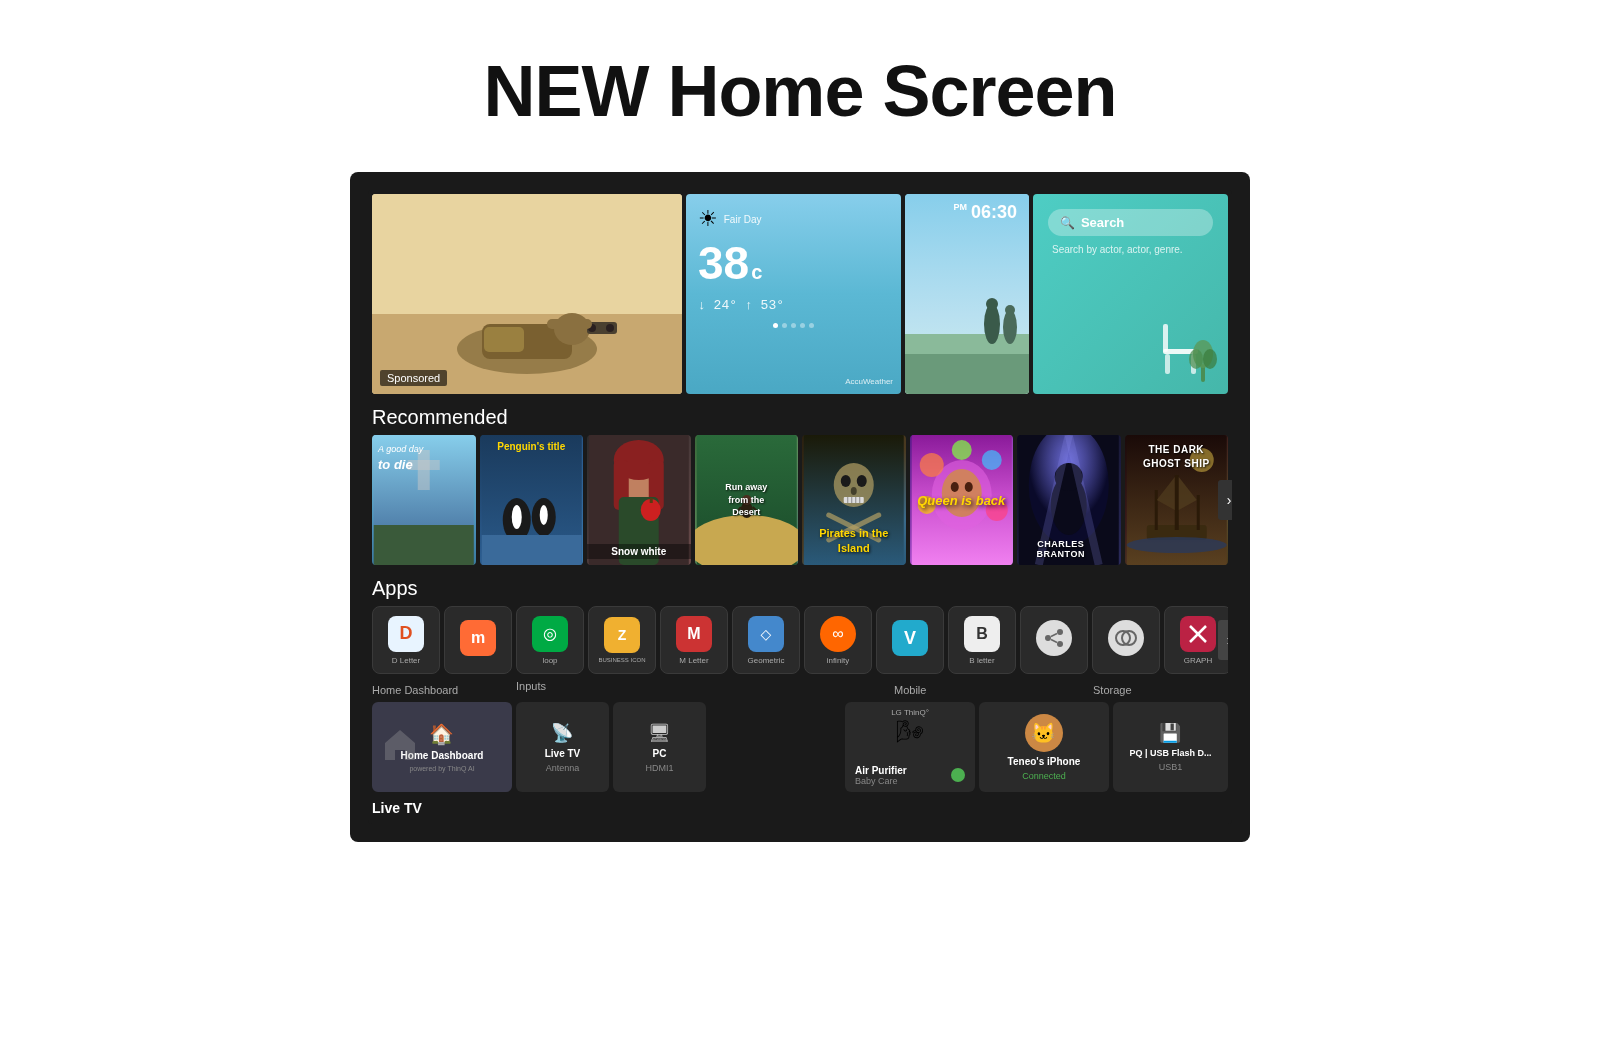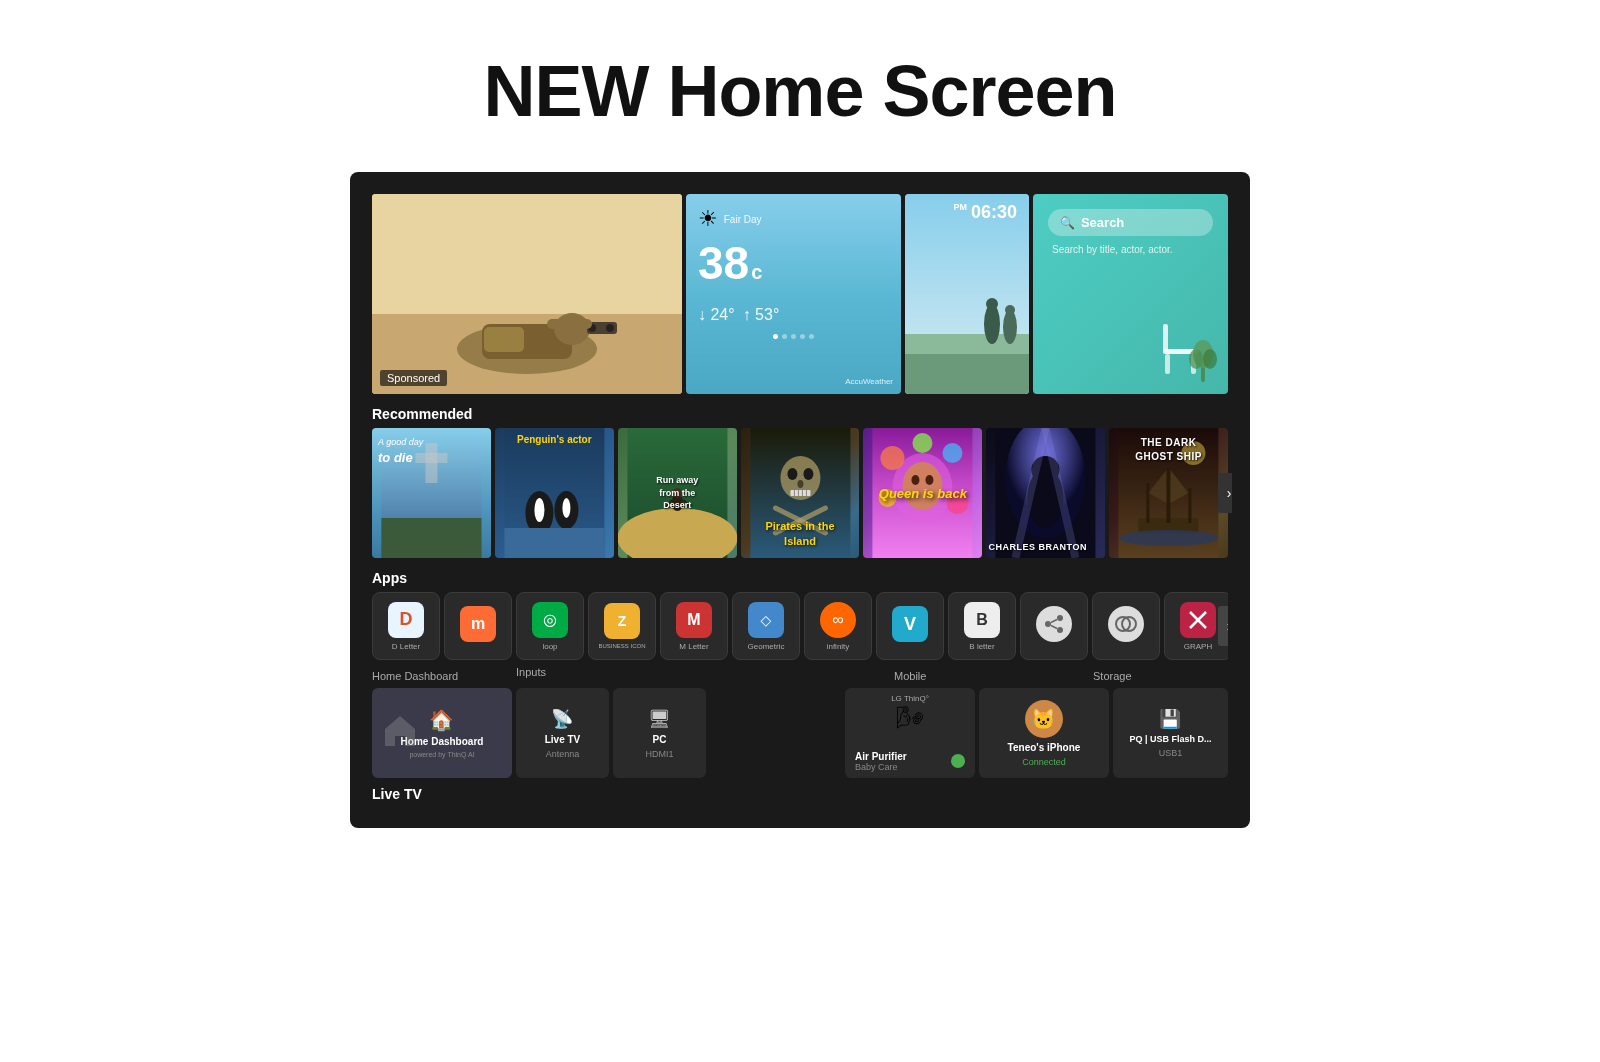--- a/index.html
+++ b/index.html
@@ -407,7 +407,7 @@
             <span class="search-icon-circle">🔍</span>
             <span class="search-text">Search</span>
           </div>
-          <div class="search-hint">Search by title, actor, actor.</div>
+          <div class="search-hint">Search by actor, actor, genre.</div>
 
           <svg style="position:absolute;bottom:5px;right:5px;" width="80" height="75" viewBox="0 0 80 75">
 

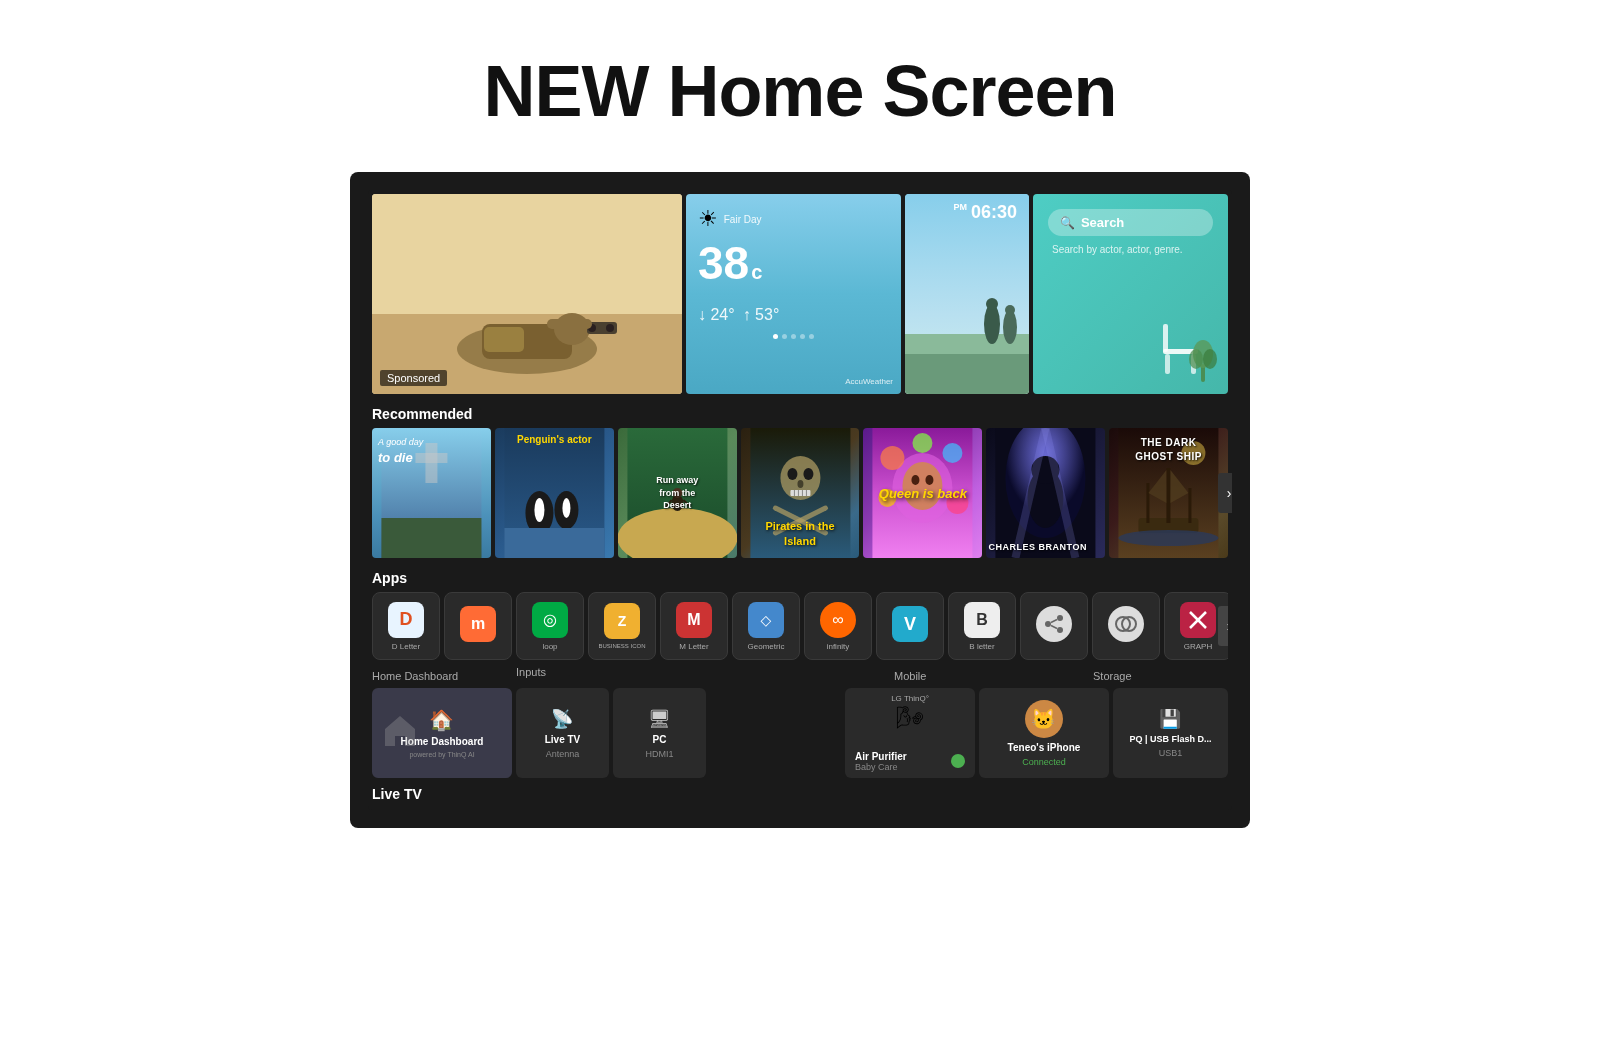--- a/index.html
+++ b/index.html
@@ -107,9 +107,10 @@
     }
 
     .weather-range {
-      font-size: 16px;
+      font-size: 13px;
       color: rgba(255,255,255,0.9);
-      margin-top: 16px;
+      margin-top: 8px;
+      font-family: Liberation Mono, monospace;
     }
 
     .accuweather-logo {

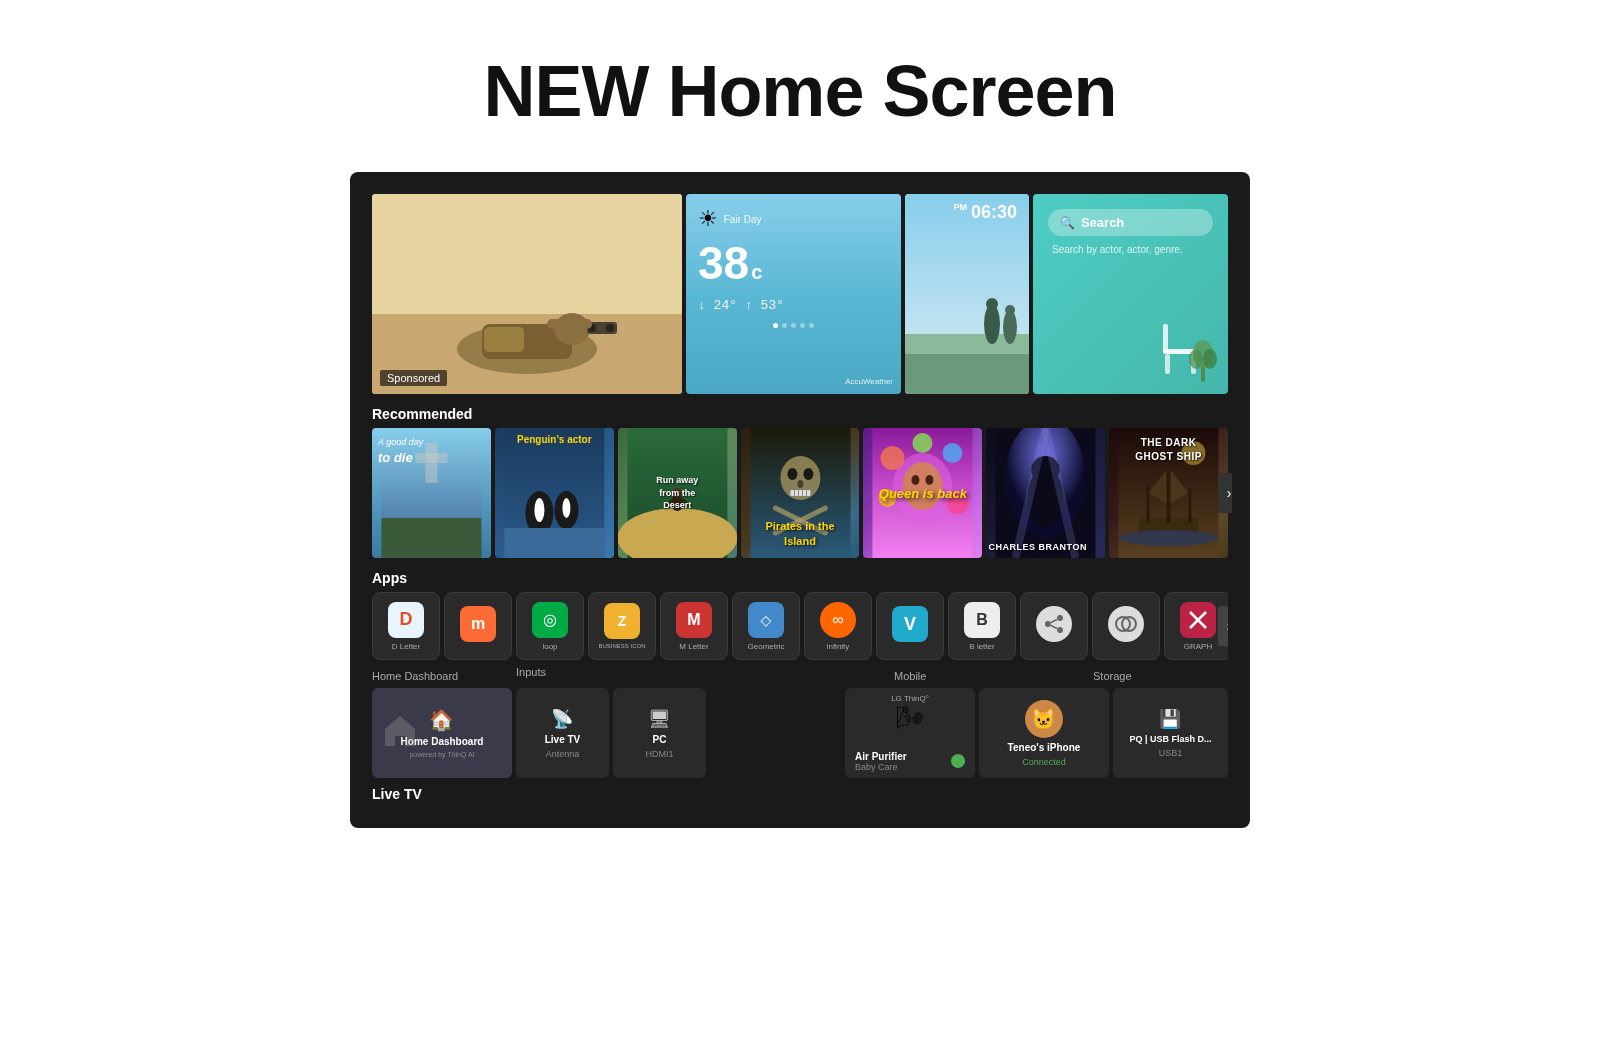--- a/index.html
+++ b/index.html
@@ -176,8 +176,8 @@
     
     .section-label {
       color: white;
-      font-size: 14px;
-      font-weight: 700;
+      font-size: 20px;
+      font-weight: 400;
       padding: 8px 0 6px 0;
     }
 

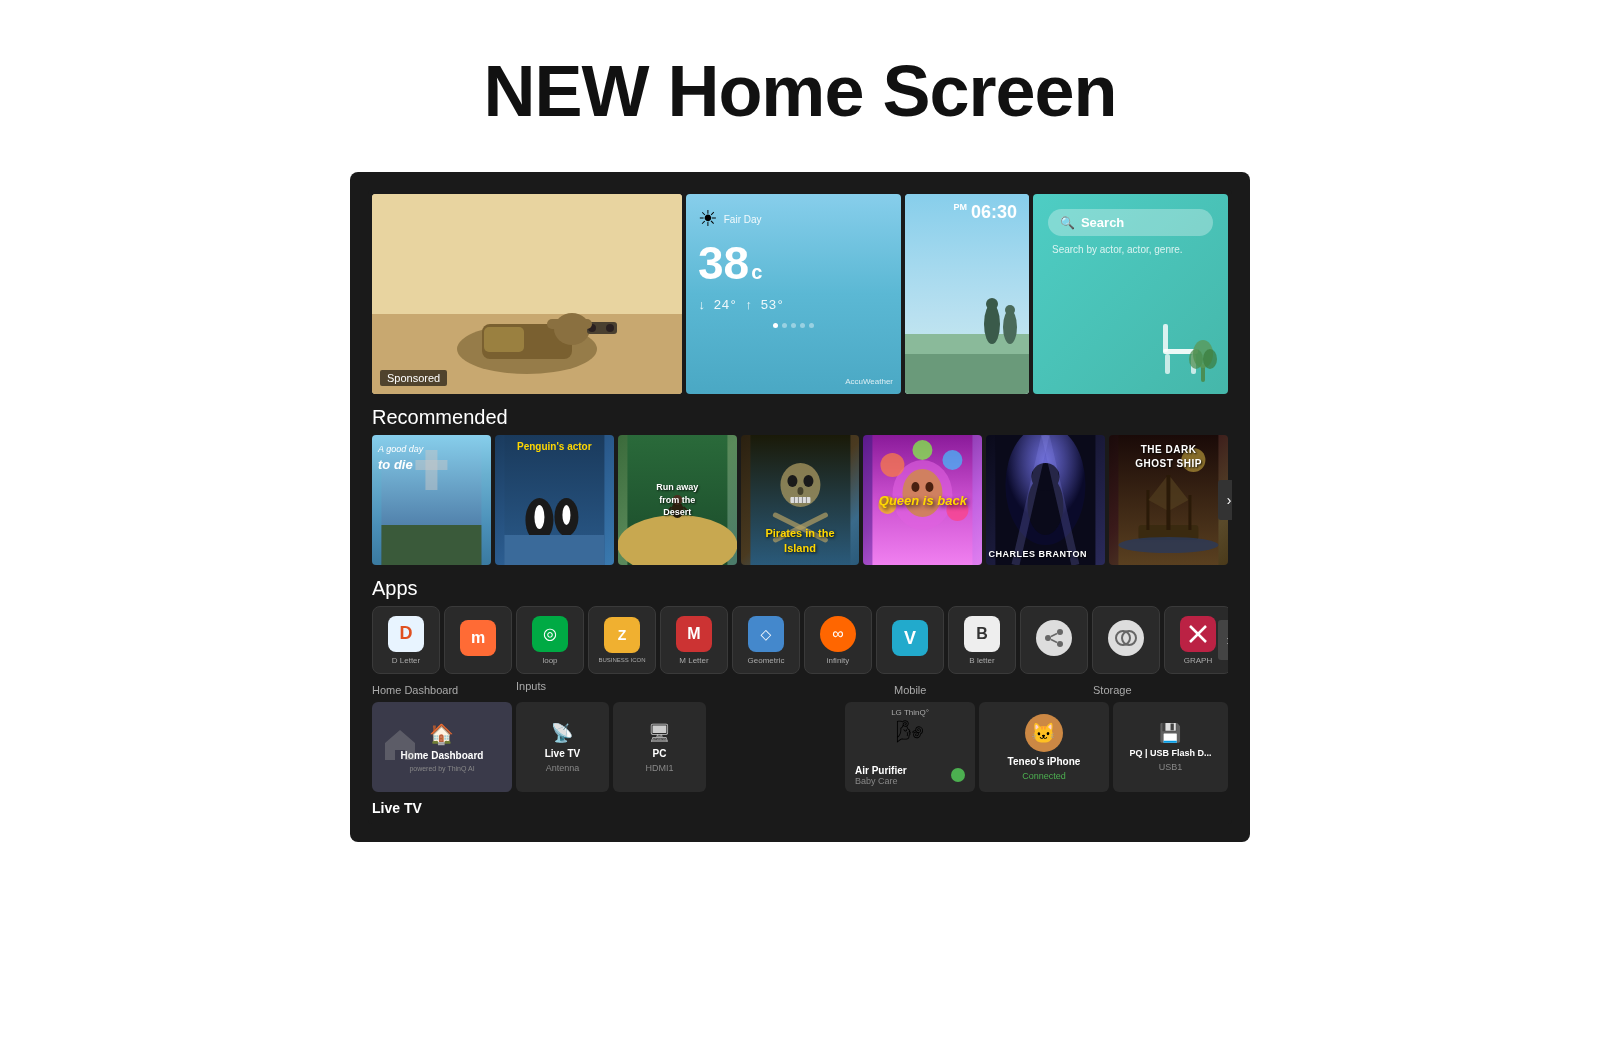--- a/index.html
+++ b/index.html
@@ -469,7 +469,7 @@
 
             <rect y="100" width="100" height="30" fill="#3a6a9a"></rect>
           </svg>
-          <div style="position:absolute;top:6px;left:0;right:0;text-align:center;font-size:10px;color:#ffd700;font-weight:bold;">Penguin's actor</div>
+          <div style="position:absolute;top:6px;left:0;right:0;text-align:center;font-size:10px;color:#ffd700;font-weight:bold;">Penguin's title</div>
         </div>
 
 

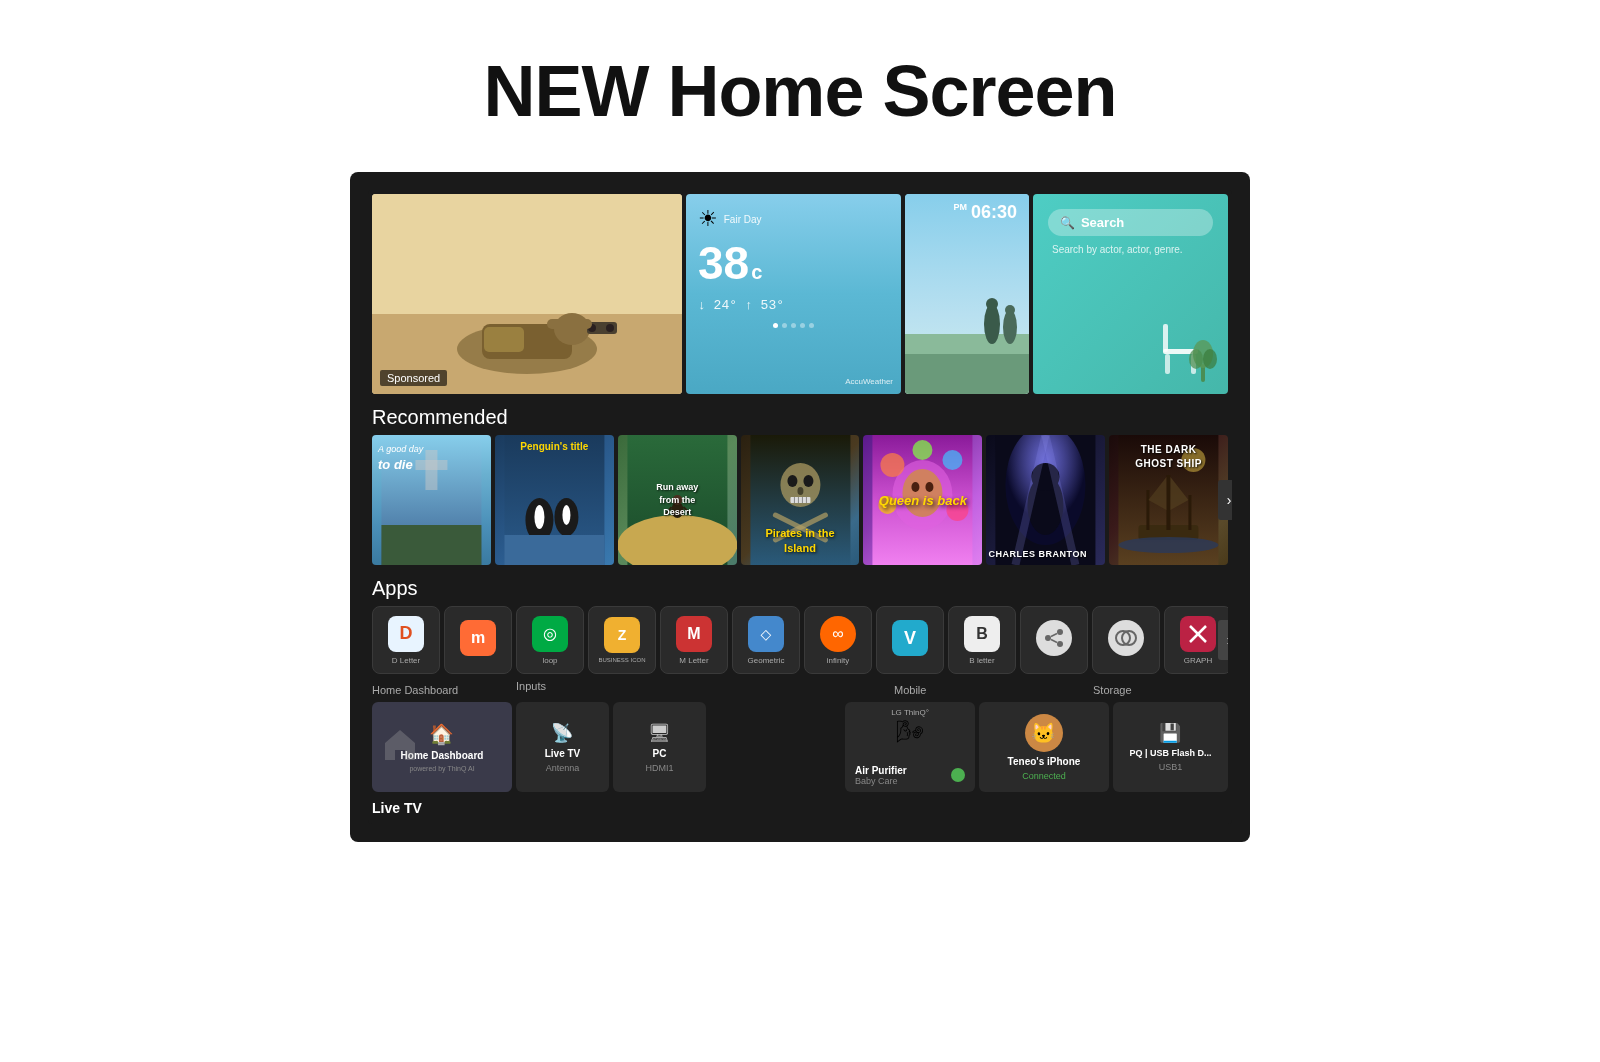--- a/index.html
+++ b/index.html
@@ -472,6 +472,23 @@
           <div style="position:absolute;top:6px;left:0;right:0;text-align:center;font-size:10px;color:#ffd700;font-weight:bold;">Penguin's title</div>
         </div>
 
+        <div class="rec-item rec-item-3" style="position:relative;">
+          <svg width="100%" height="100%" viewBox="0 0 100 130">
+            <rect width="100" height="130" fill="#3a2a2a"></rect>
+
+            <ellipse cx="50" cy="40" rx="22" ry="25" fill="#c08060"></ellipse>
+
+            <ellipse cx="50" cy="25" rx="25" ry="20" fill="#8a2020"></ellipse>
+            <rect x="25" y="25" width="15" height="50" rx="5" fill="#8a2020"></rect>
+            <rect x="60" y="25" width="15" height="50" rx="5" fill="#8a2020"></rect>
+
+            <rect x="30" y="62" width="40" height="68" rx="5" fill="#2a4a2a"></rect>
+
+            <ellipse cx="62" cy="75" rx="10" ry="11" fill="#cc2020"></ellipse>
+            <rect x="61" y="63" width="3" height="5" fill="#5a3a10"></rect>
+          </svg>
+          <div style="position:absolute;bottom:6px;left:0;right:0;text-align:center;font-size:10px;color:white;font-weight:bold;background:rgba(0,0,0,0.4);padding:2px;">Snow white</div>
+        </div>
 
         <div class="rec-item rec-item-4" style="position:relative;">
           <svg width="100%" height="100%" viewBox="0 0 100 130">

